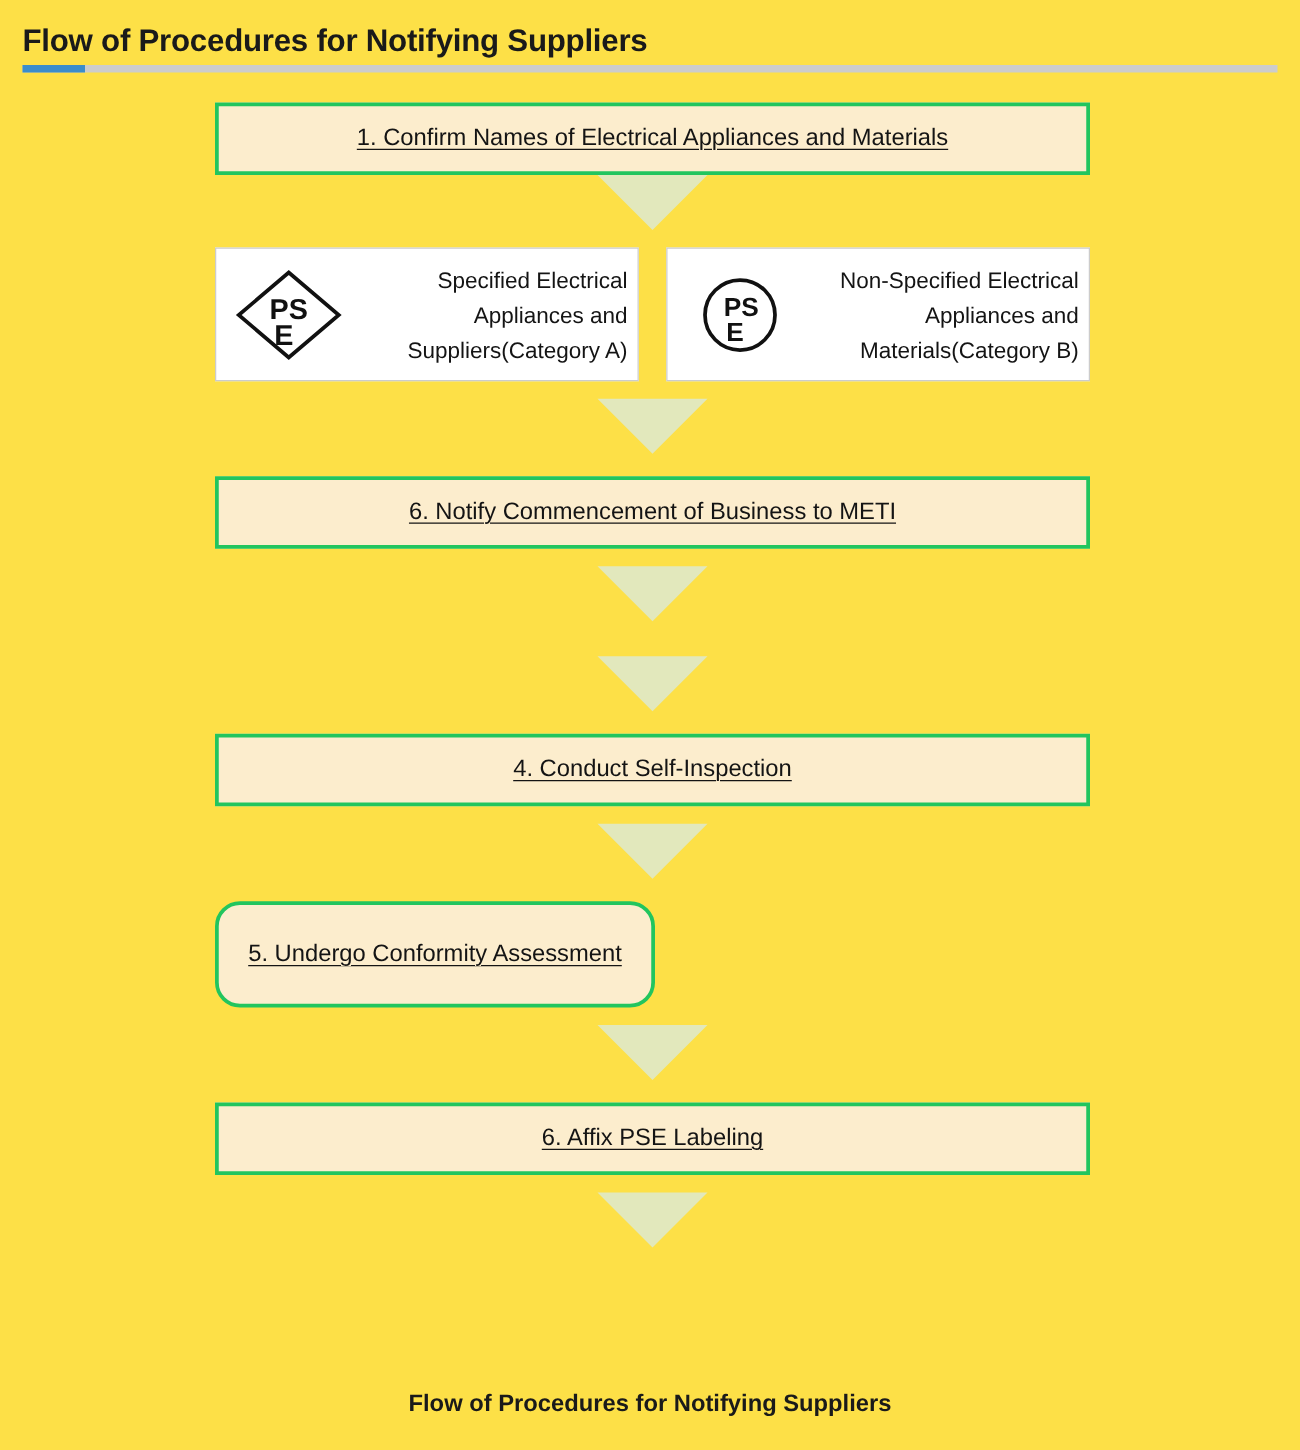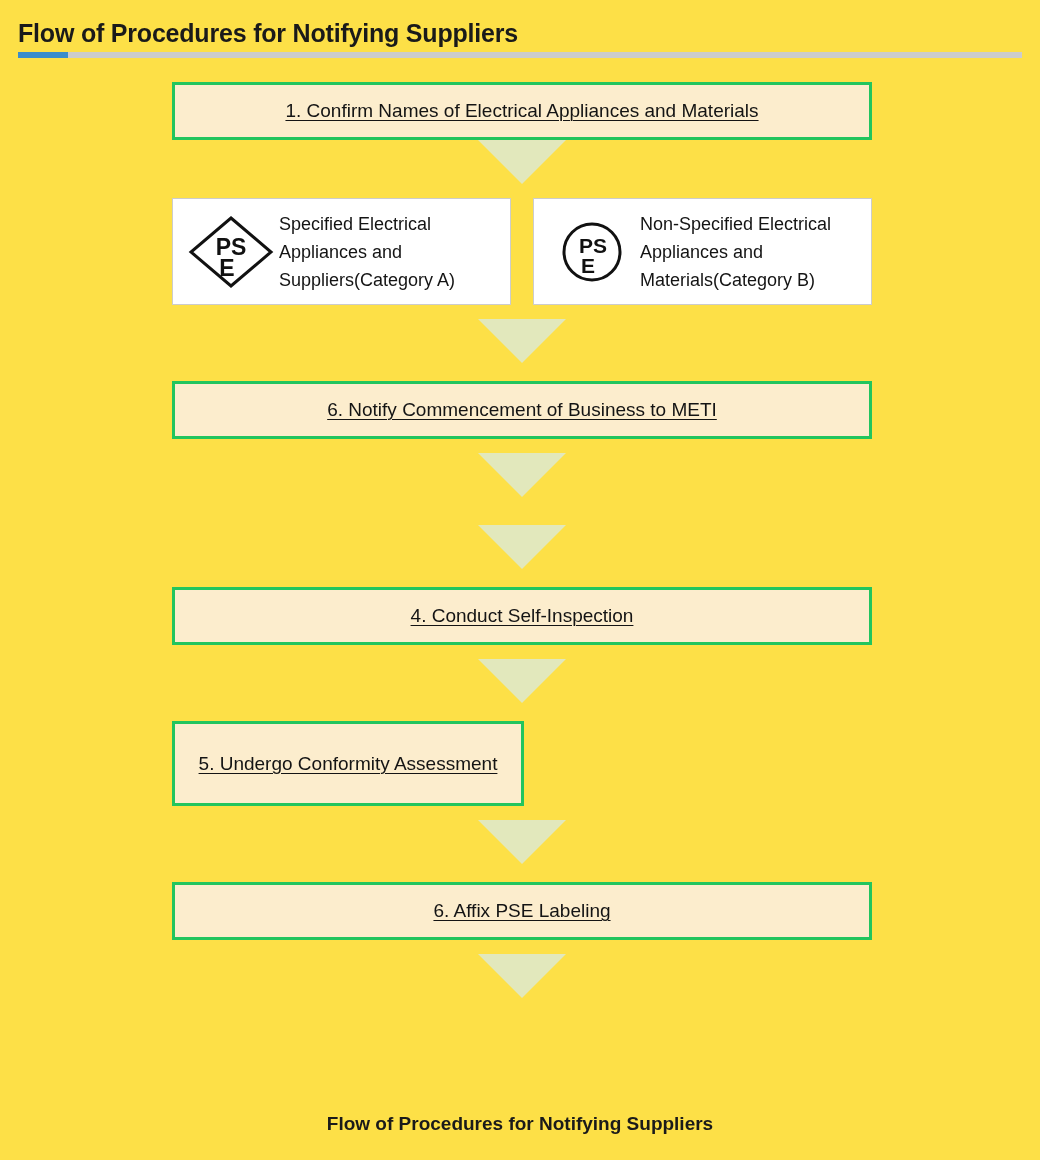--- a/index.html
+++ b/index.html
@@ -124,7 +124,7 @@
 
   .category-text {
     flex: 1;
-    text-align: left;
+    text-align: right;
     font-size: 18px;
     line-height: 28px;
     color: #141414;

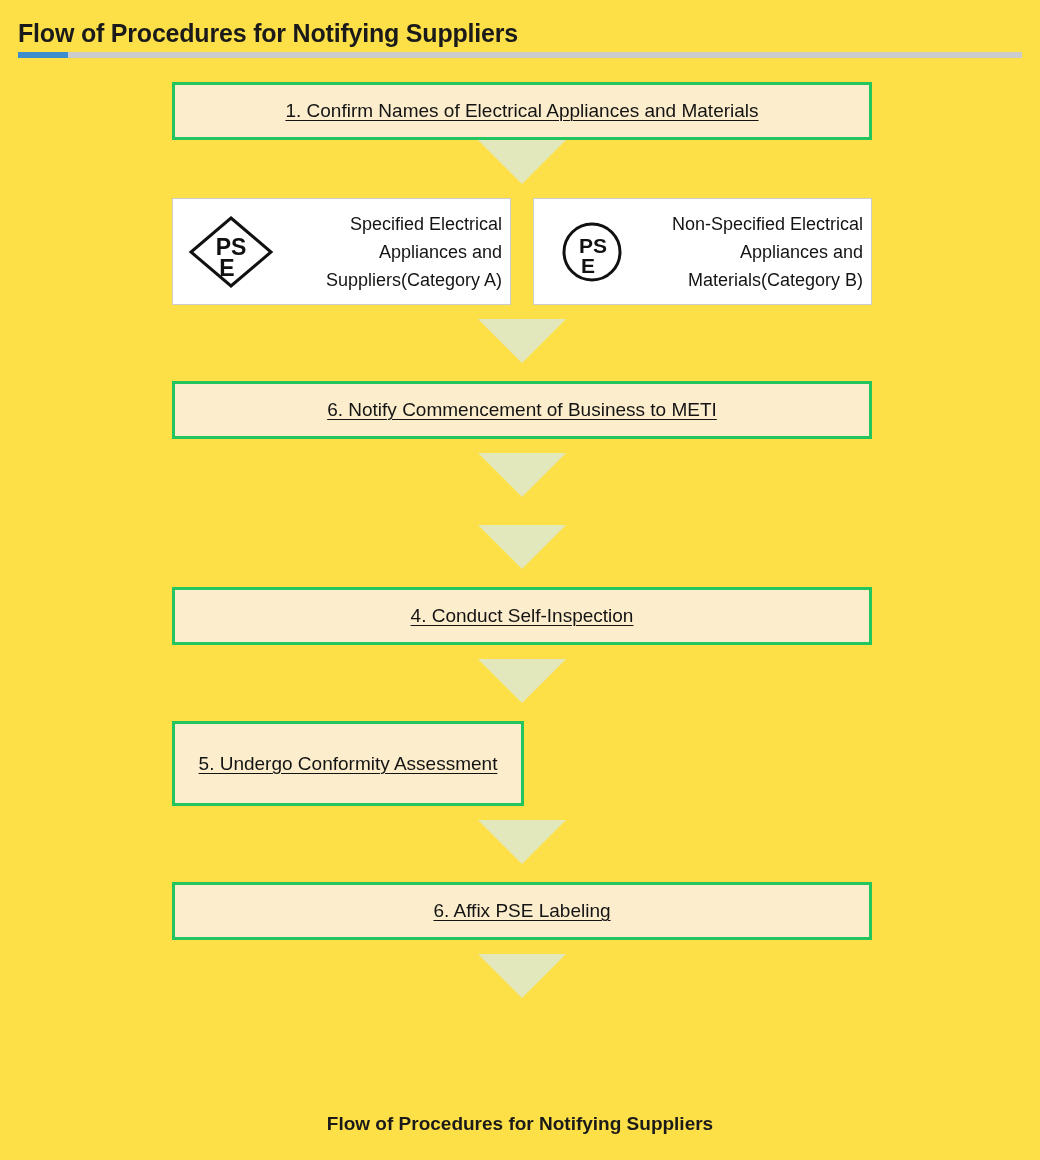--- a/index.html
+++ b/index.html
@@ -69,7 +69,7 @@
     padding: 8px 14px;
   }
 
-  .step-box.narrow { width: 352px; }
+  .step-box.narrow { width: 352px; border-radius: 20px; }
 
   .step-label {
     font-size: 19px;

